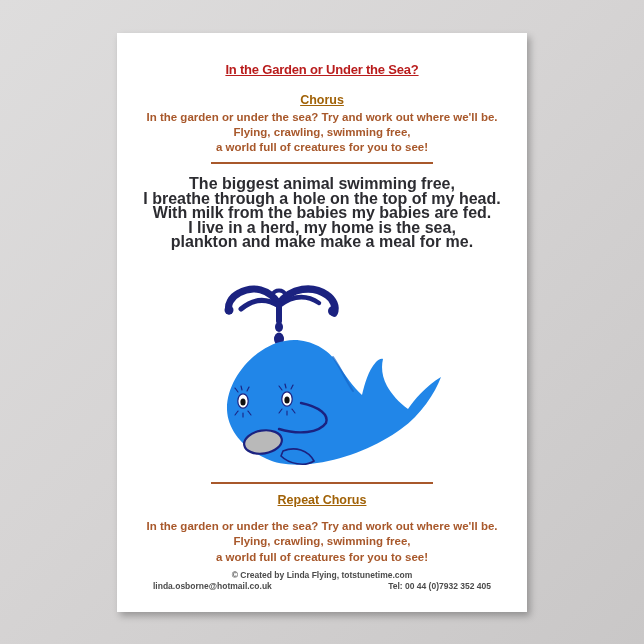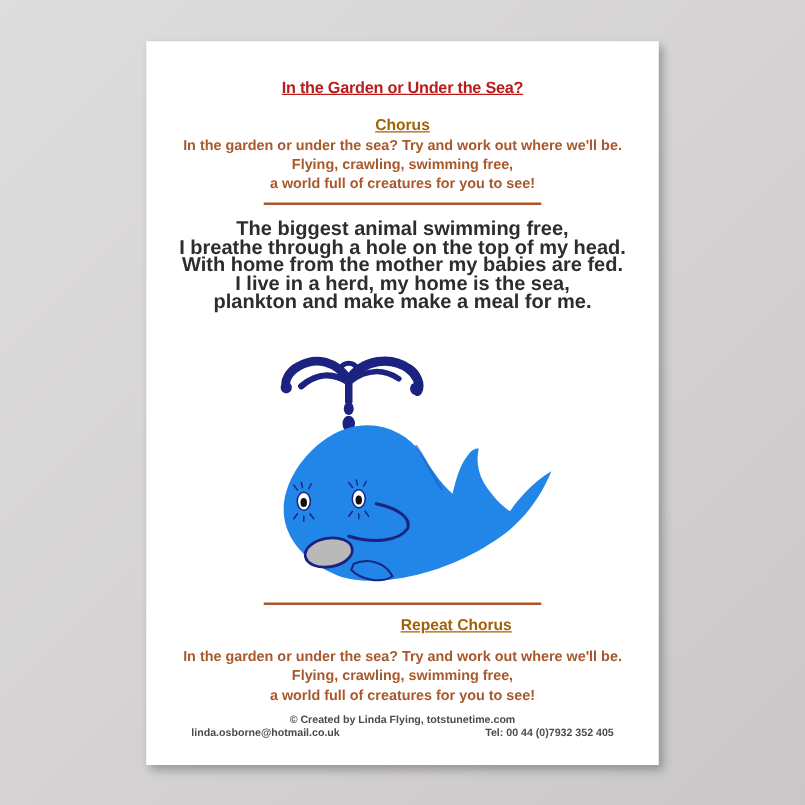--- a/index.html
+++ b/index.html
@@ -78,7 +78,7 @@
     <div class="verse-block">
       <div class="line">The biggest animal swimming free,</div>
       <div class="line">I breathe through a hole on the top of my head.</div>
-      <div class="line">With home from the mother my babies are fed.</div>
+      <div class="line">With milk from the babies my babies are fed.</div>
       <div class="line">I live in a herd, my home is the sea,</div>
       <div class="line">plankton and make make a meal for me.</div>
     </div>

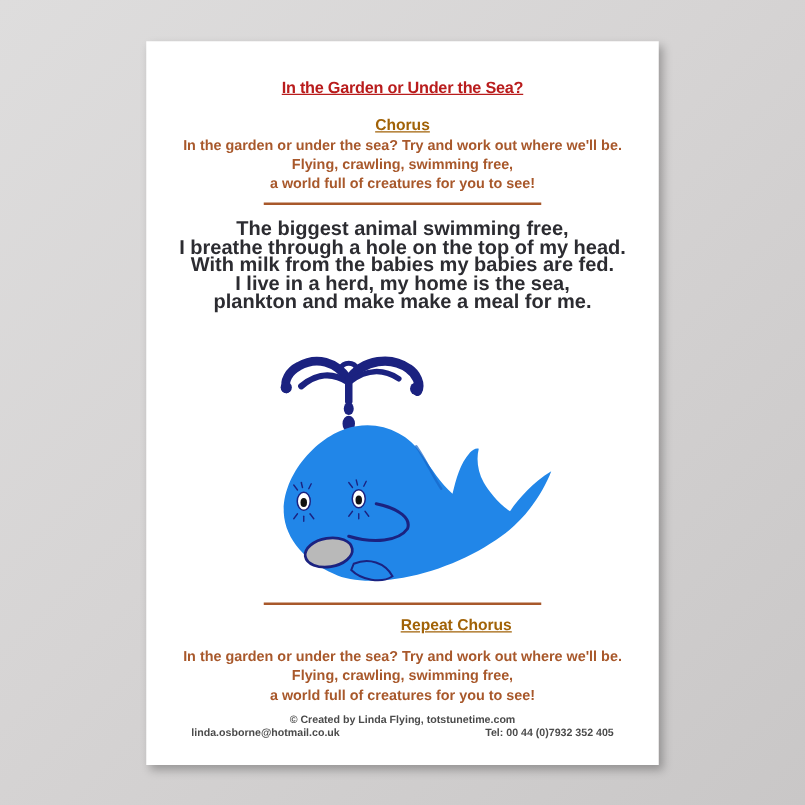--- a/index.html
+++ b/index.html
@@ -29,7 +29,7 @@
     color:#a16207;text-decoration:underline;
   }
   .chorus-heading{top:60px;}
-  .repeat-heading{top:460px;padding-left:43px;}
+  .repeat-heading{top:460px;}
   .chorus-block{
     top:77px;width:100%;text-align:center;
     font-size:11.5px;font-weight:bold;color:#a8582b;line-height:15px;

